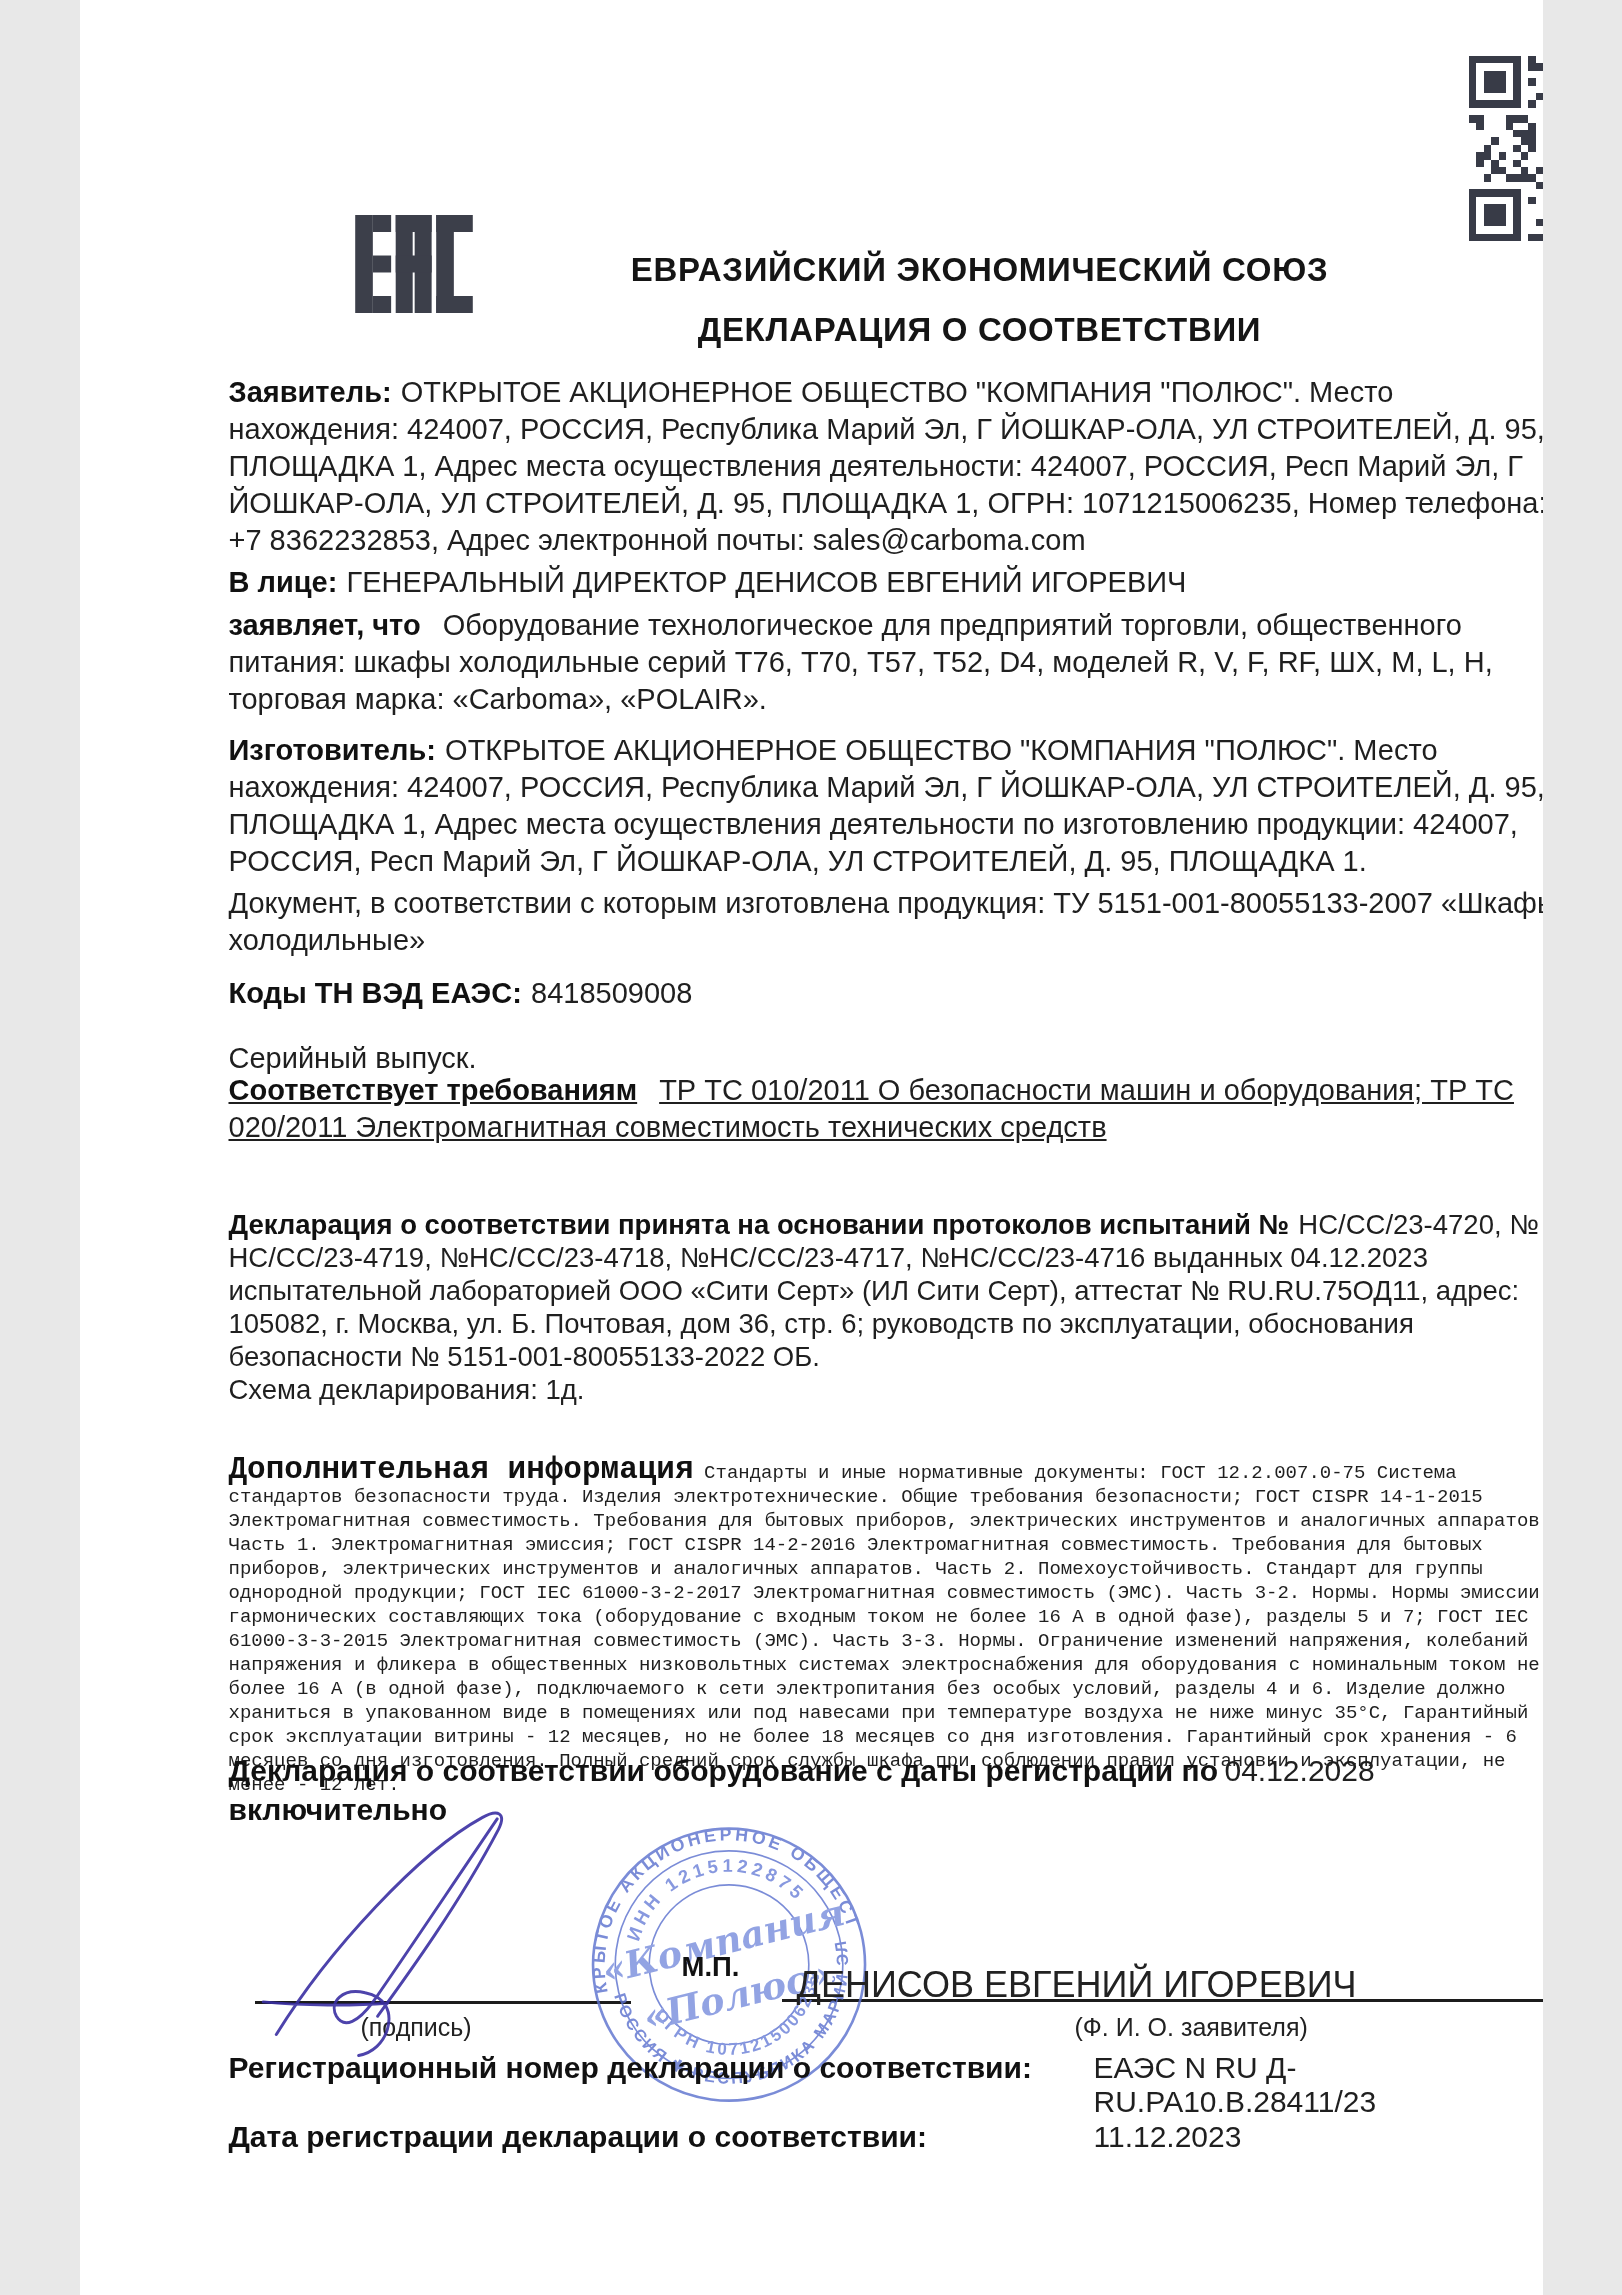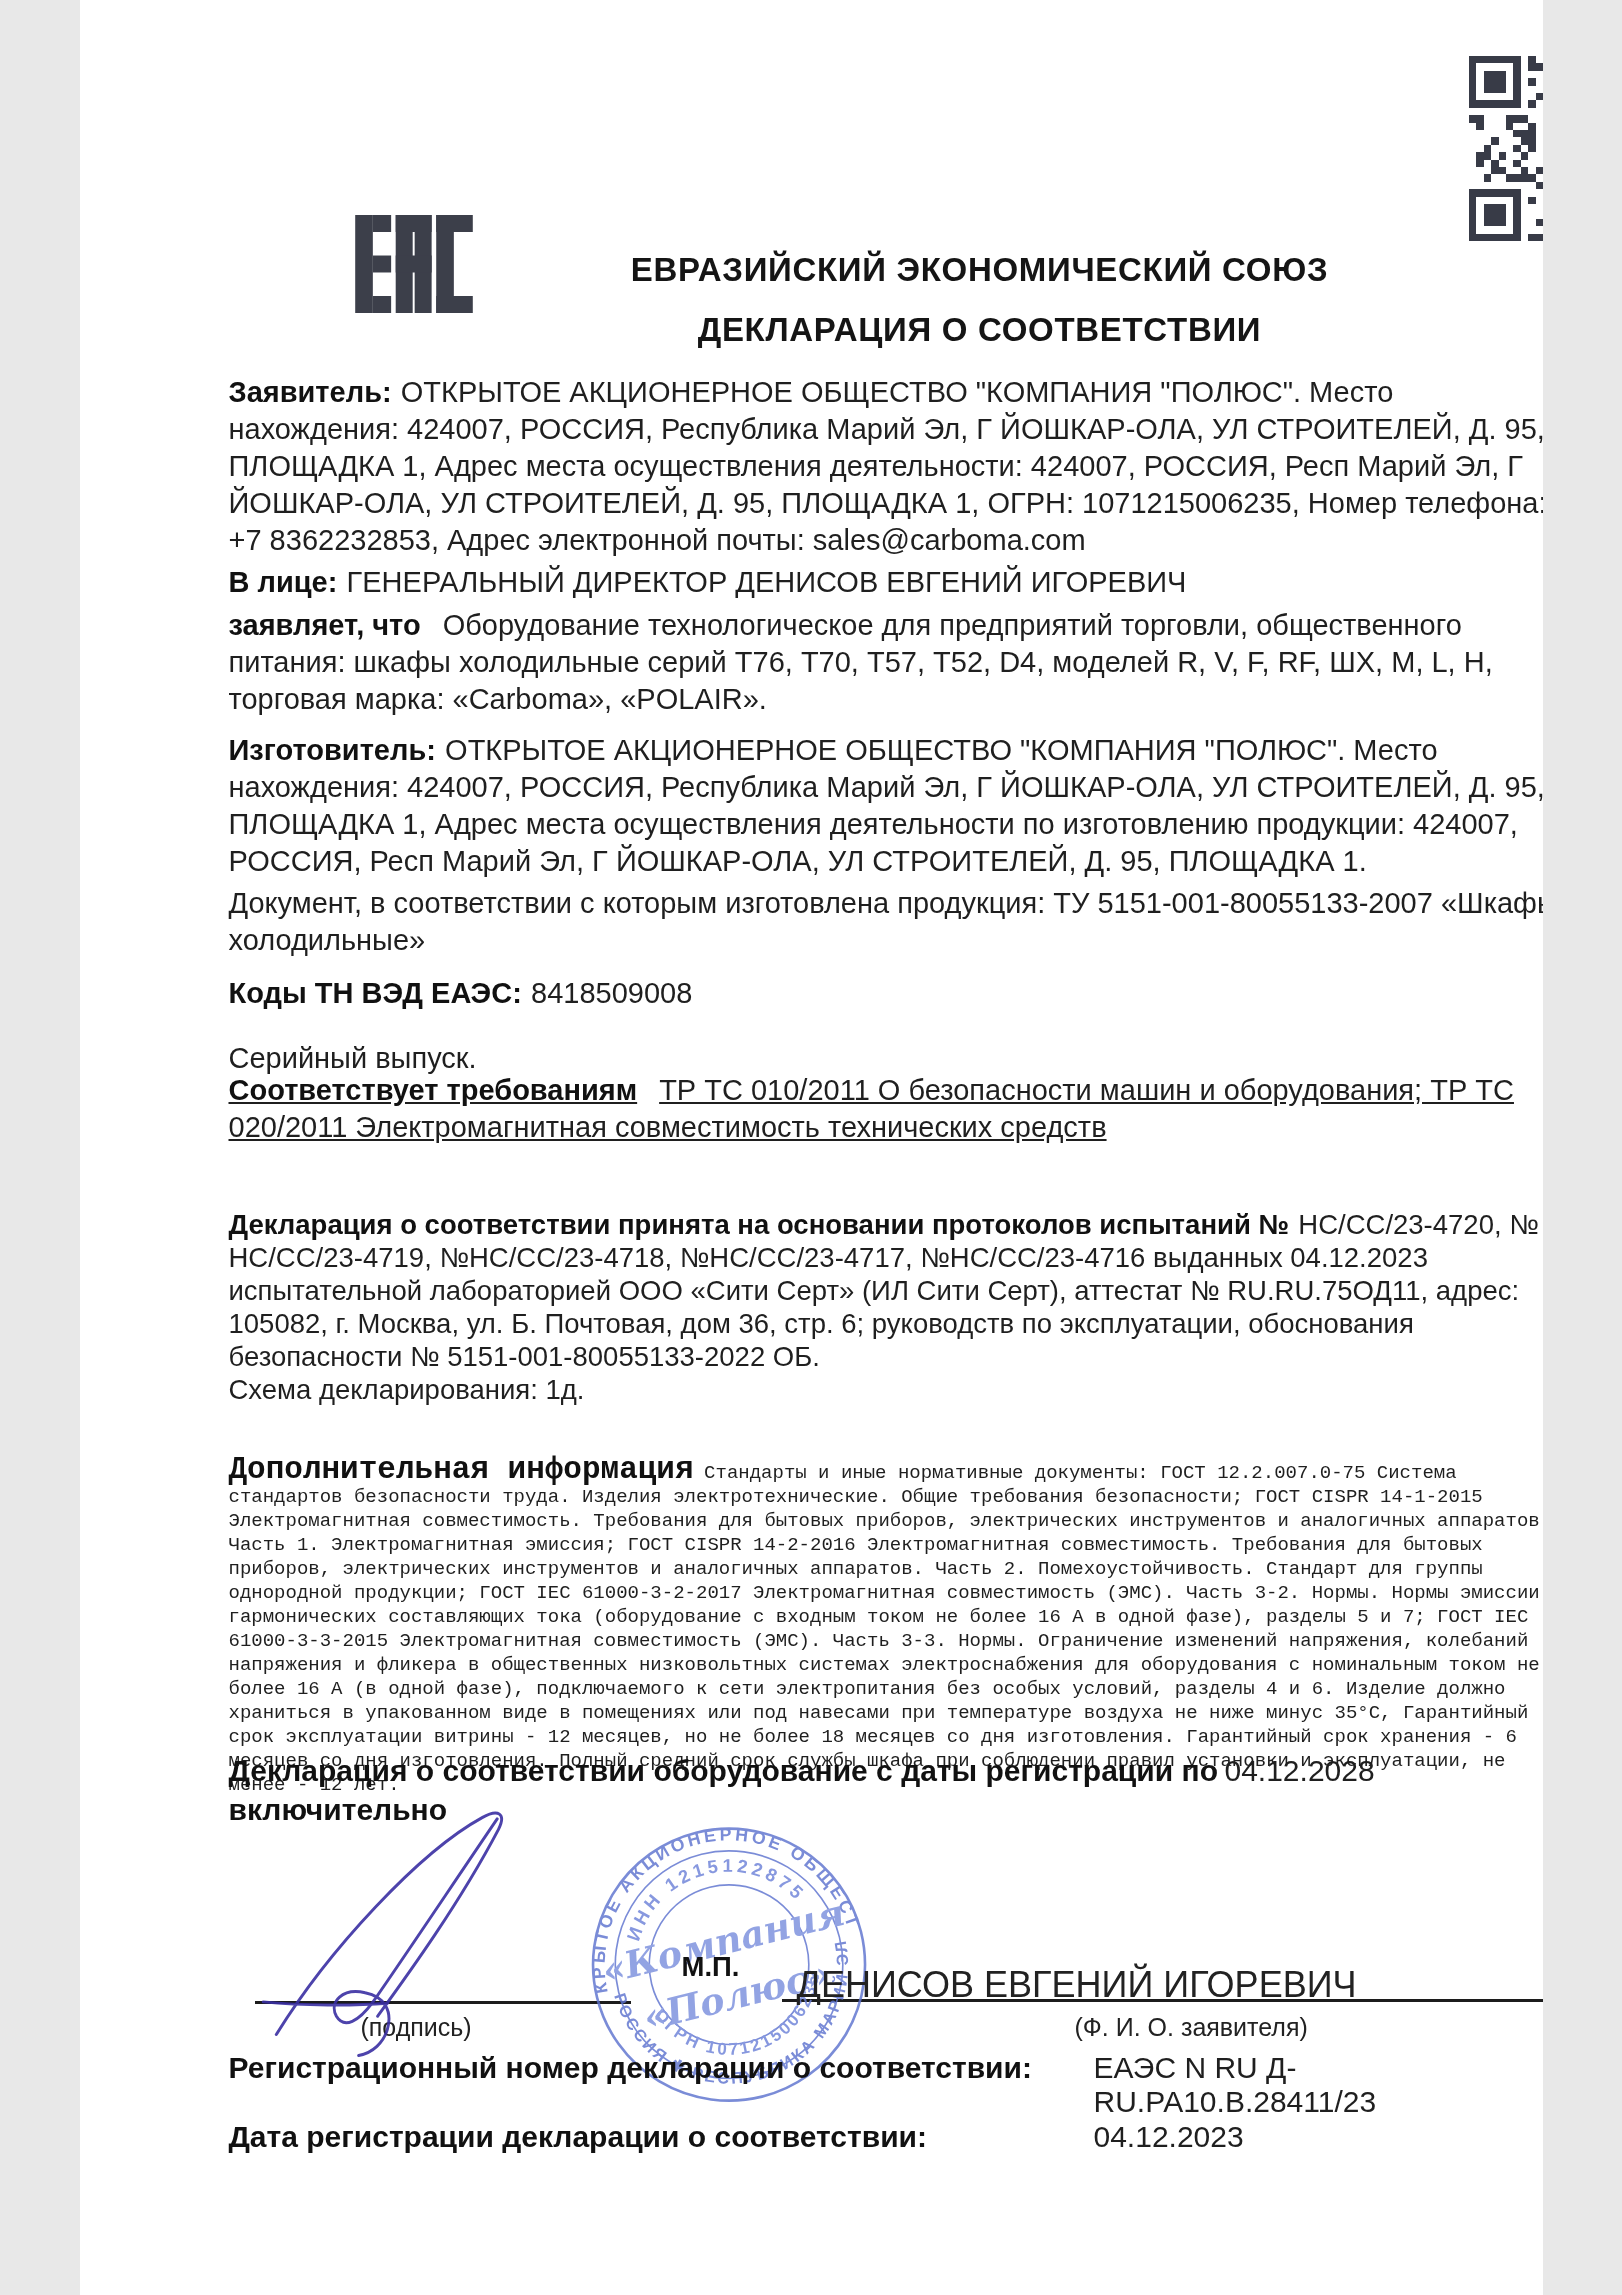--- a/index.html
+++ b/index.html
@@ -151,7 +151,7 @@
   <div class="frow-label" style="top:2051px;">Регистрационный номер декларации о соответствии:</div>
   <div class="frow-value" style="top:2051px;">ЕАЭС N RU Д-RU.РА10.В.28411/23</div>
   <div class="frow-label" style="top:2120px;">Дата регистрации декларации о соответствии:</div>
-  <div class="frow-value" style="top:2120px;">04.12.2023</div>
+  <div class="frow-value" style="top:2120px;">11.12.2023</div>
 
 </div>
 

